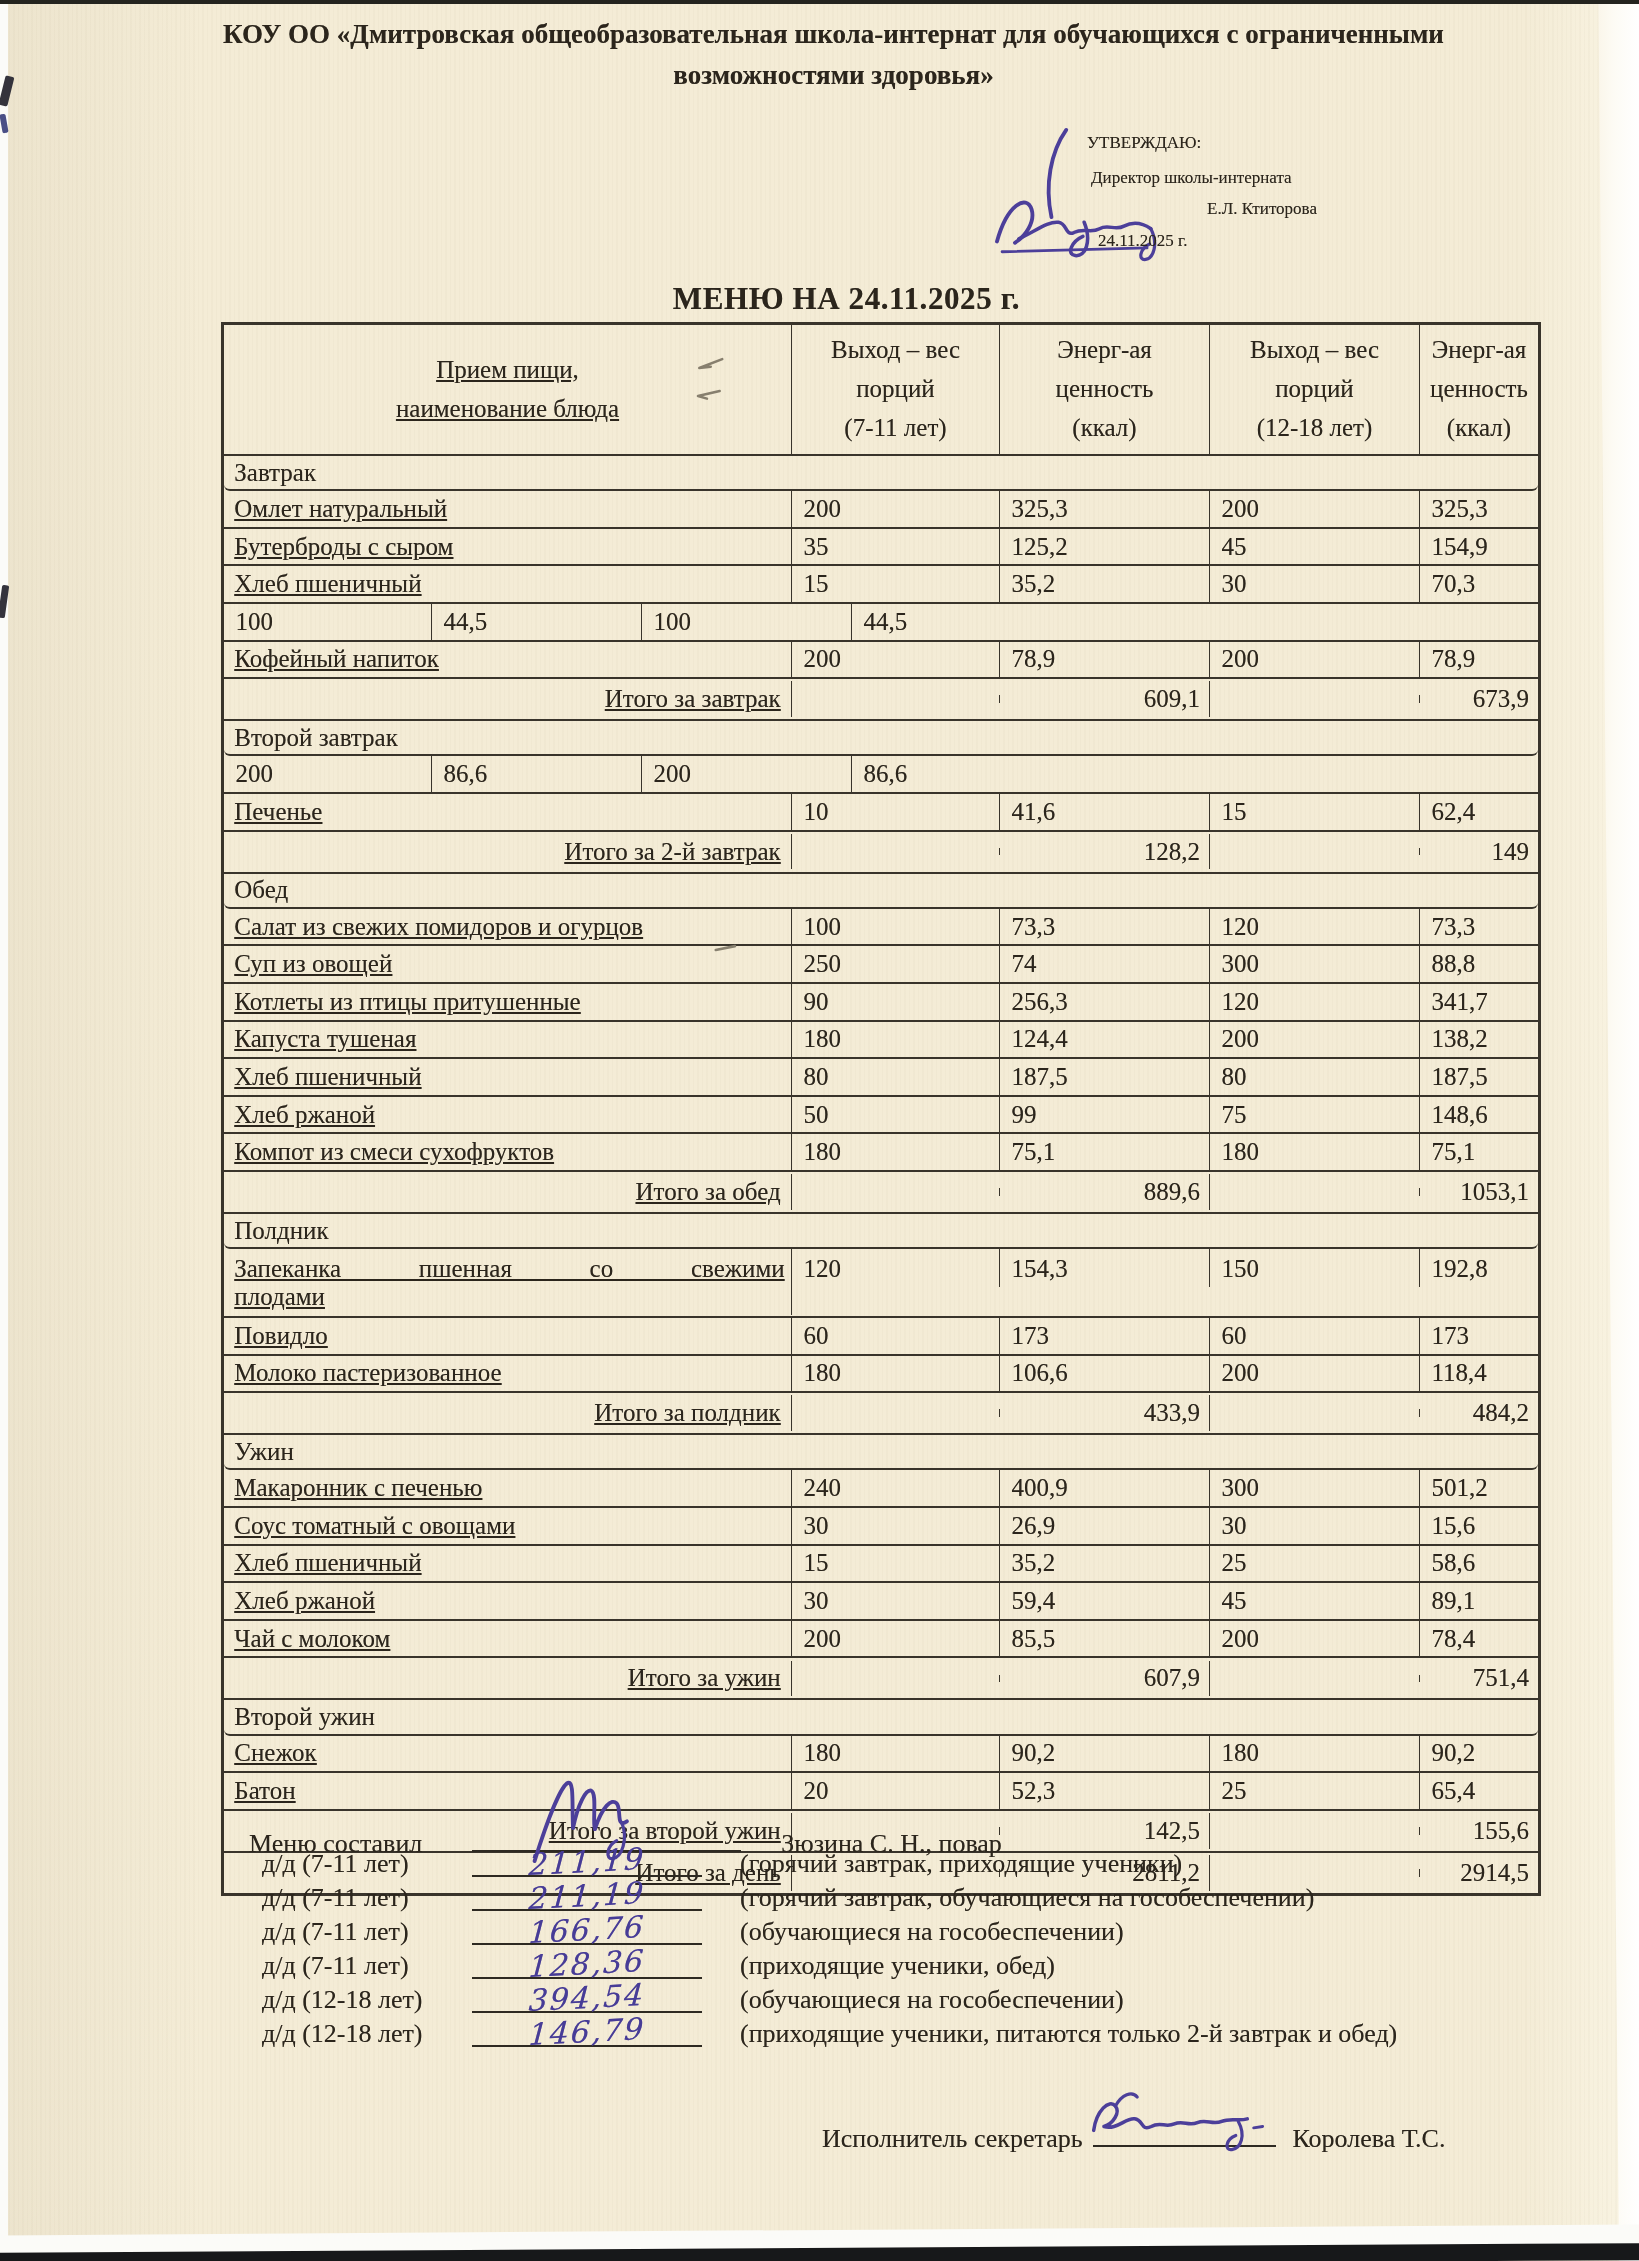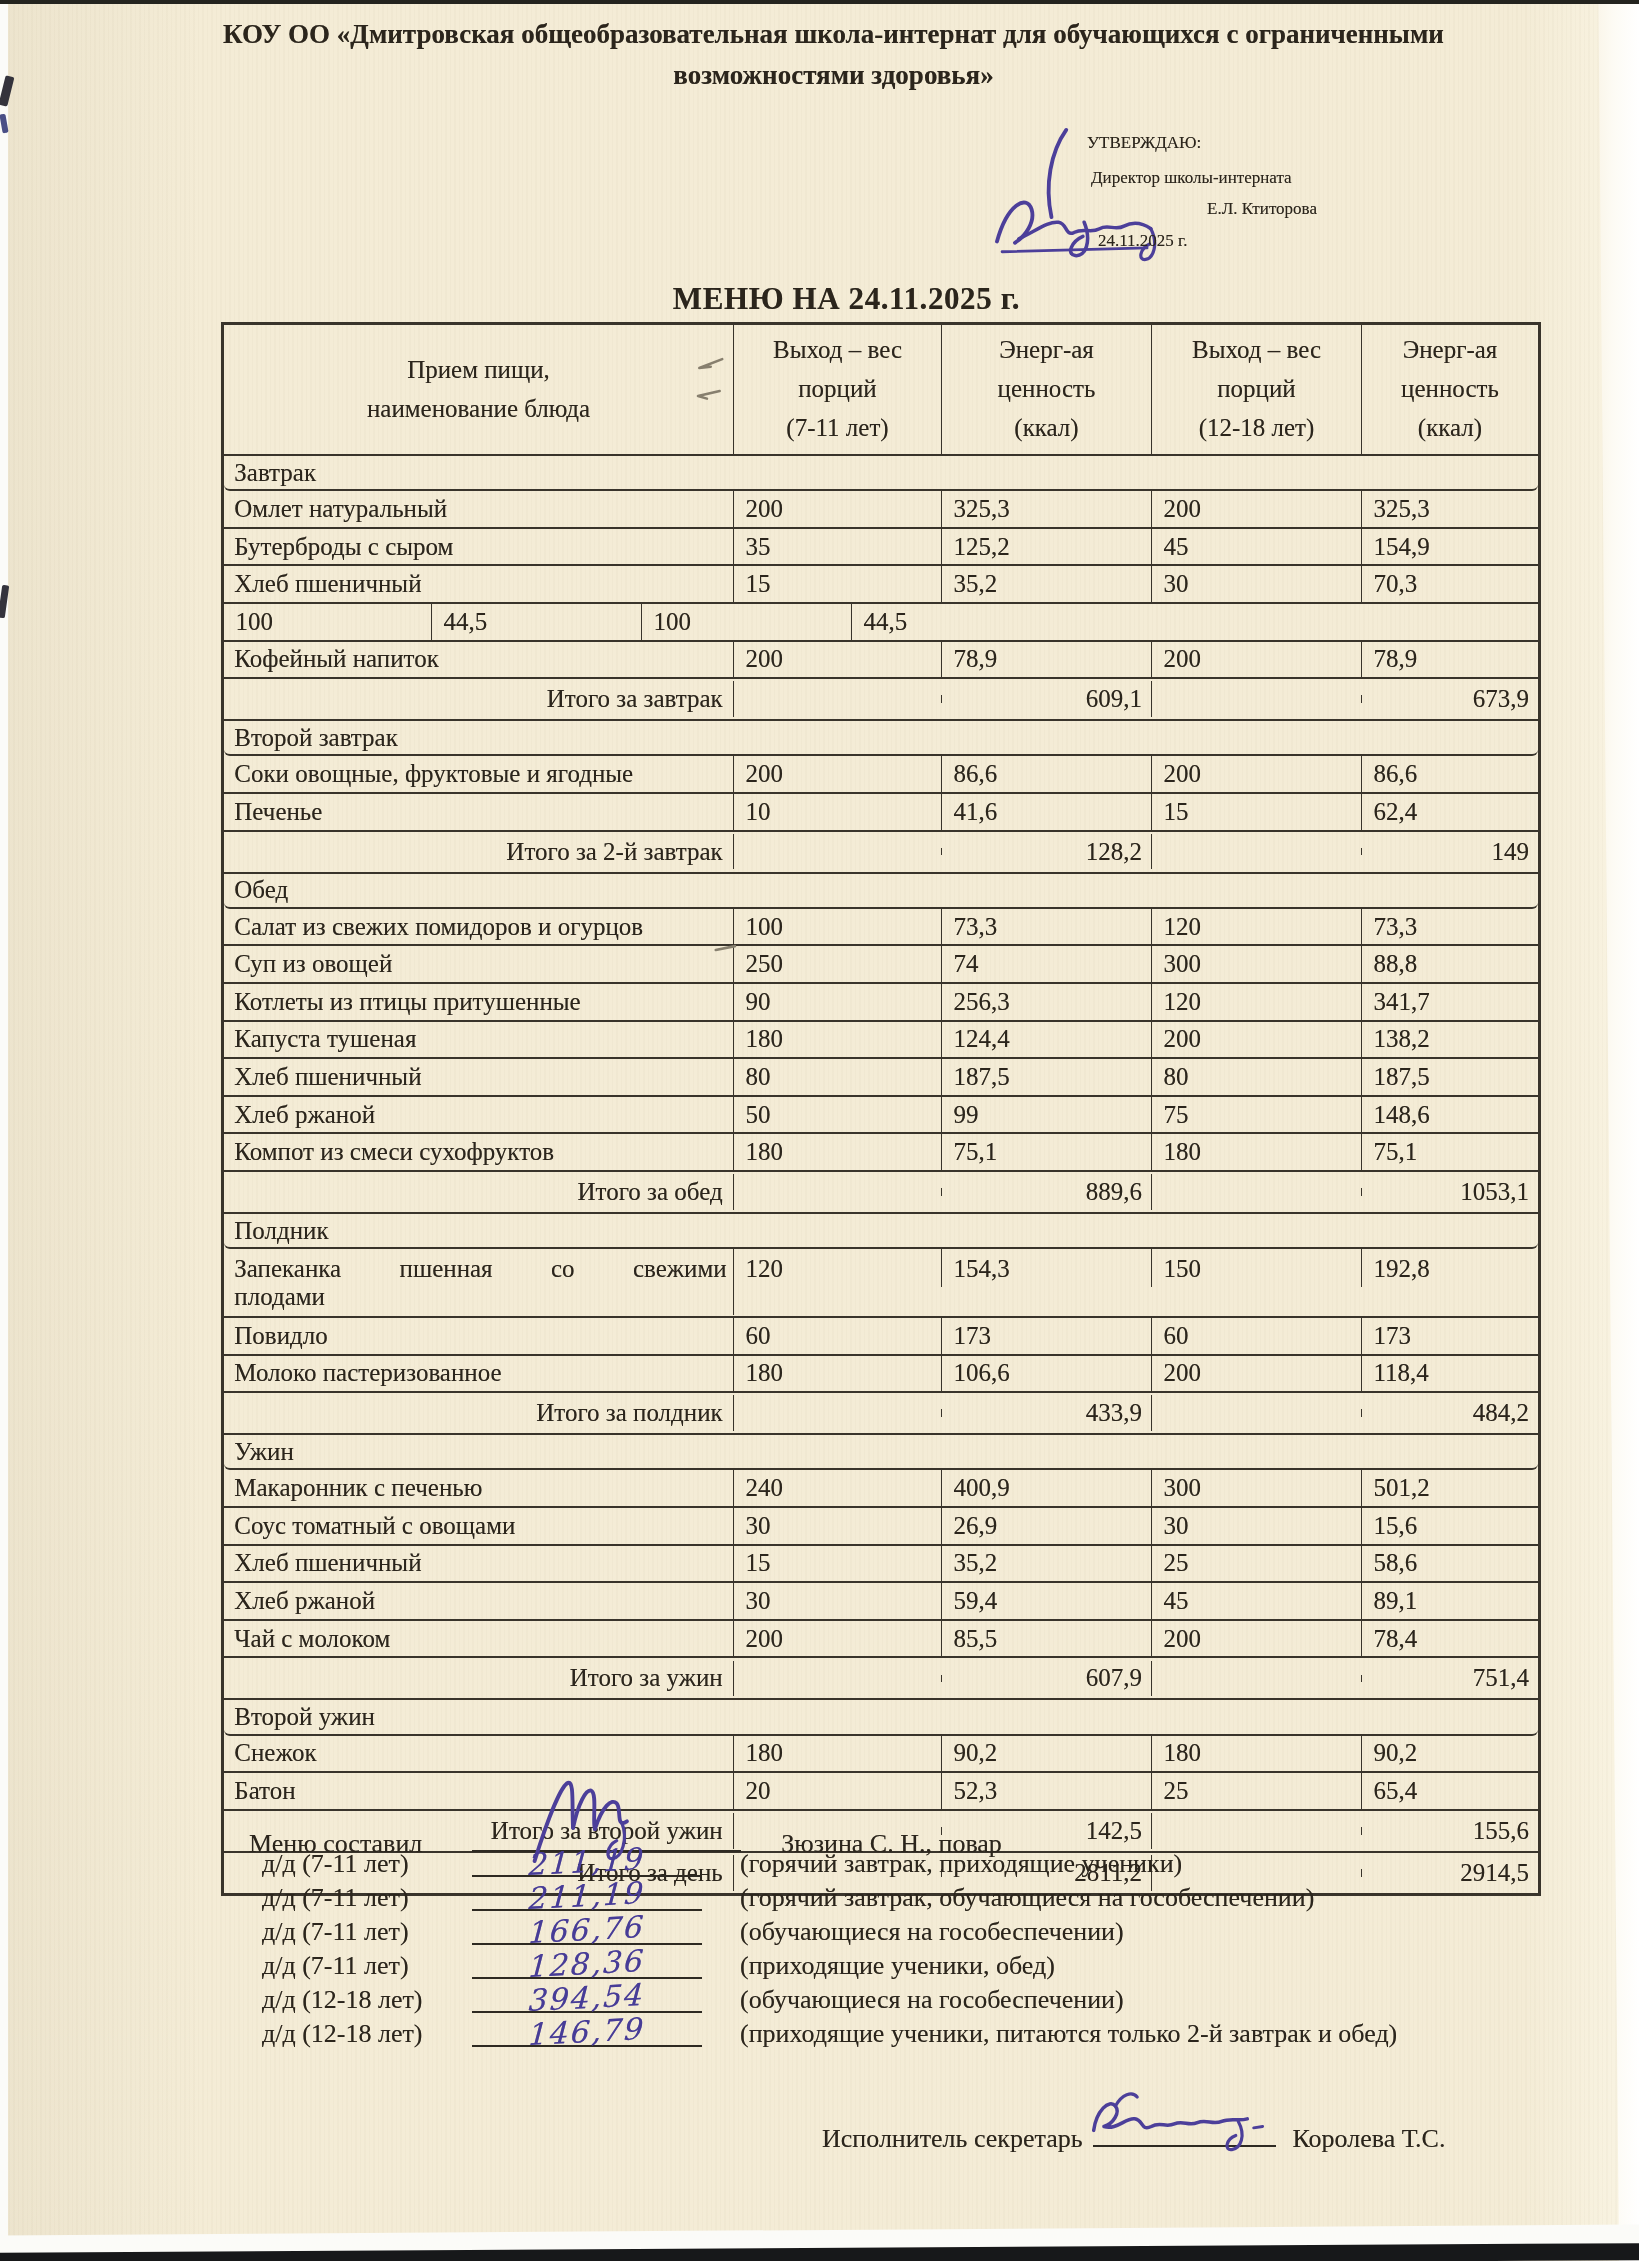--- a/index.html
+++ b/index.html
@@ -42,7 +42,7 @@
   .thead .tcell{display:flex;align-items:center;justify-content:center;text-align:center;
     white-space:pre-line;line-height:1.55;padding:6.4px 3.8px;}
   .tcell{box-sizing:border-box;font-size:25px;line-height:1.12;}
-  .c1{width:510px;border-right:1.9px solid #39342b;padding:3.8px 6.4px 3.8px 10.3px;}
+  .c1{width:568px;border-right:1.9px solid #39342b;padding:3.8px 6.4px 3.8px 10.3px;text-decoration:underline;}
   .c2{width:208px;border-right:1.9px solid #39342b;padding:3.8px 3.8px 3.8px 11.5px;}
   .c3{width:210px;border-right:1.9px solid #39342b;padding:3.8px 3.8px 3.8px 11.5px;}
   .c4{width:210px;border-right:1.9px solid #39342b;padding:3.8px 3.8px 3.8px 11.5px;}

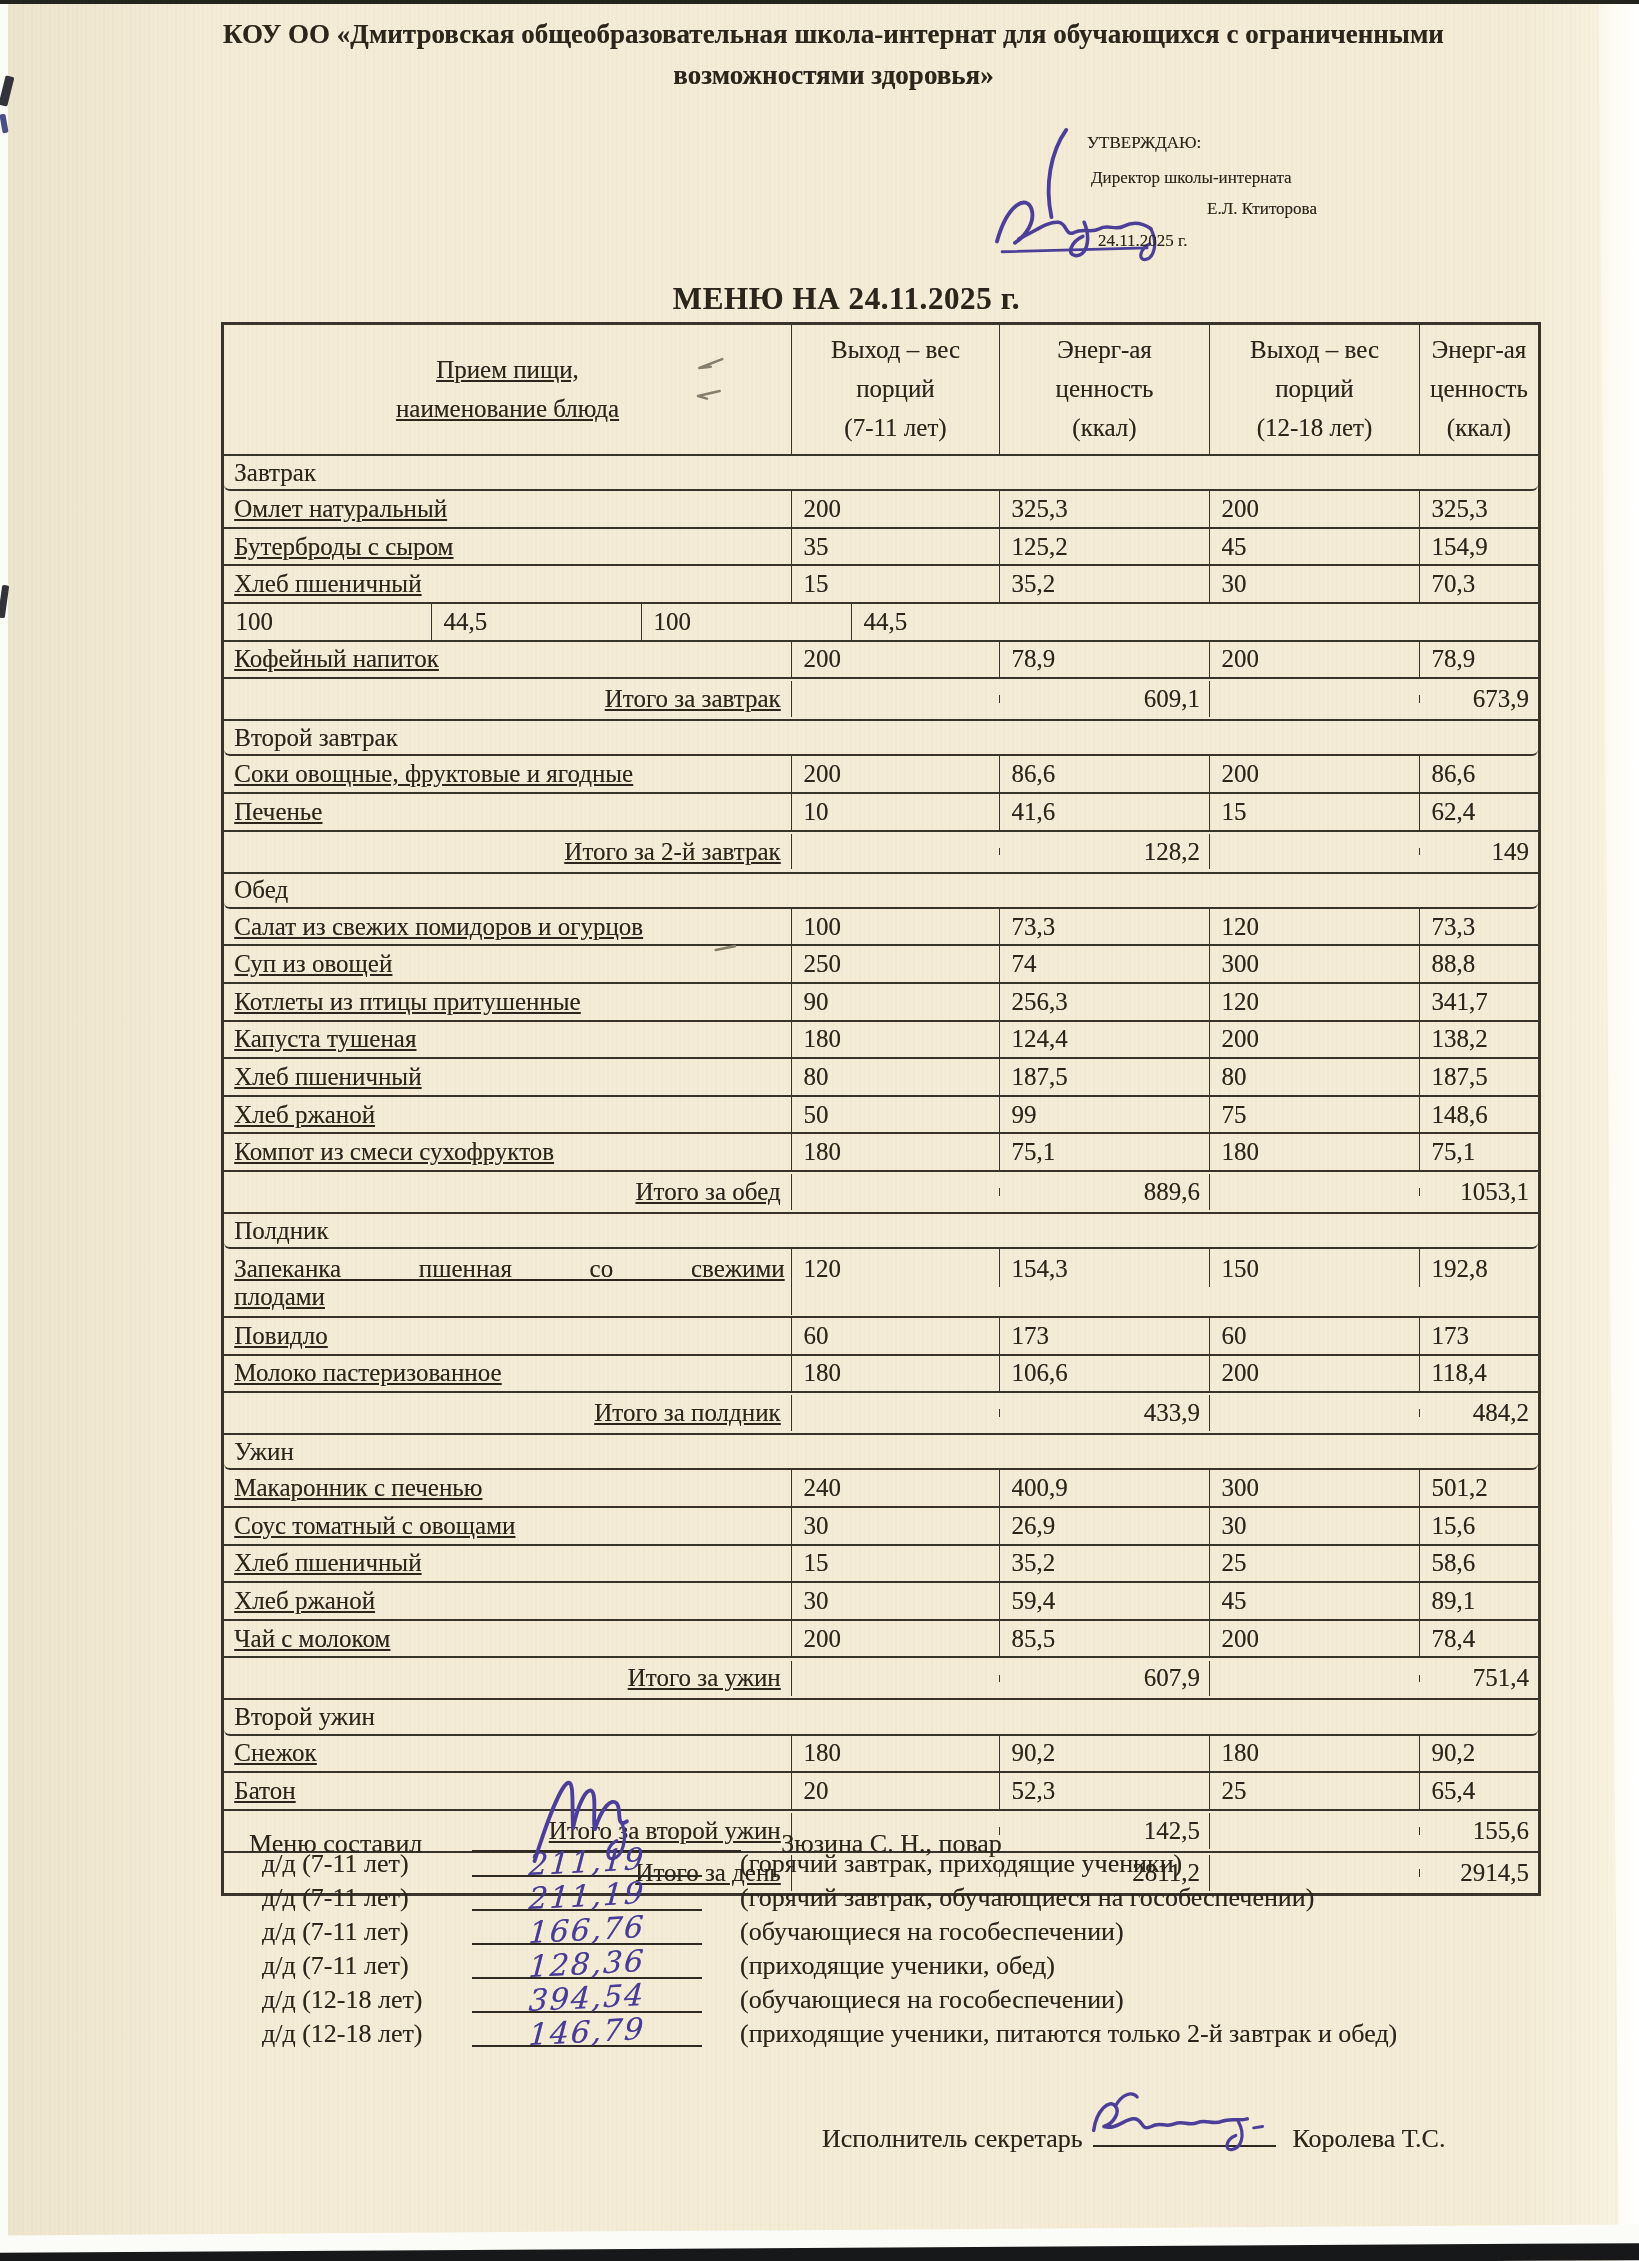--- a/index.html
+++ b/index.html
@@ -177,7 +177,6 @@
             <div class="sec txt">Второй завтрак</div>
           </div>
           <div class="trow row-item">
-            <div class="tcell txt c1">Соки овощные, фруктовые и ягодные</div>
             <div class="tcell txt c2">200</div>
             <div class="tcell txt c3">86,6</div>
             <div class="tcell txt c4">200</div>

